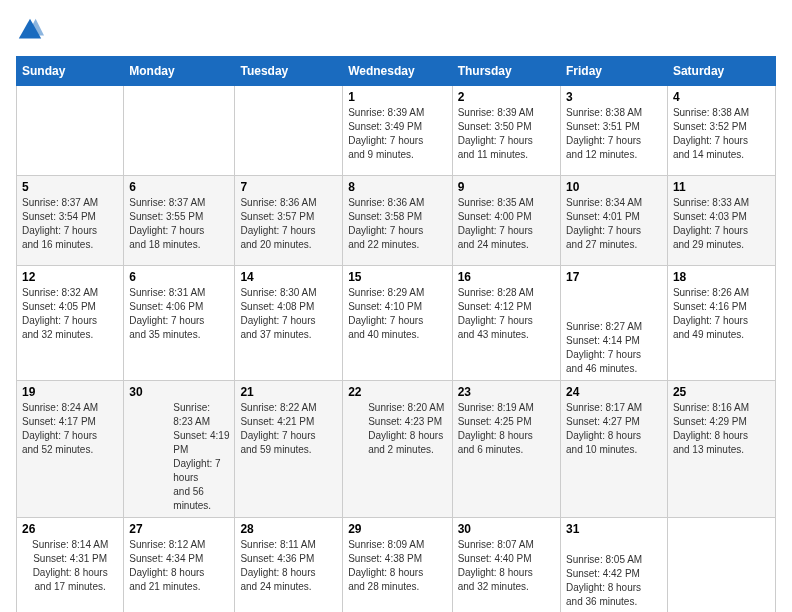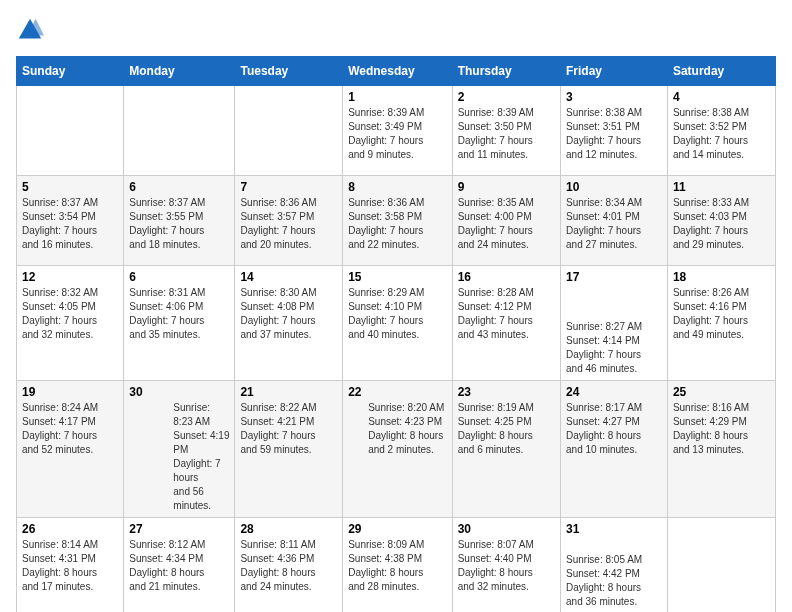--- a/index.html
+++ b/index.html
@@ -312,7 +312,7 @@
       <tr>
         <td>
           <span class="day-number">26</span>
-          <div class="cell-content" style="white-space: pre-line;">Sunrise: 8:14 AM
+          <div class="cell-content" style="white-space: pre-line; text-align: center;">Sunrise: 8:14 AM
 Sunset: 4:31 PM
 Daylight: 8 hours
 and 17 minutes.</div>

